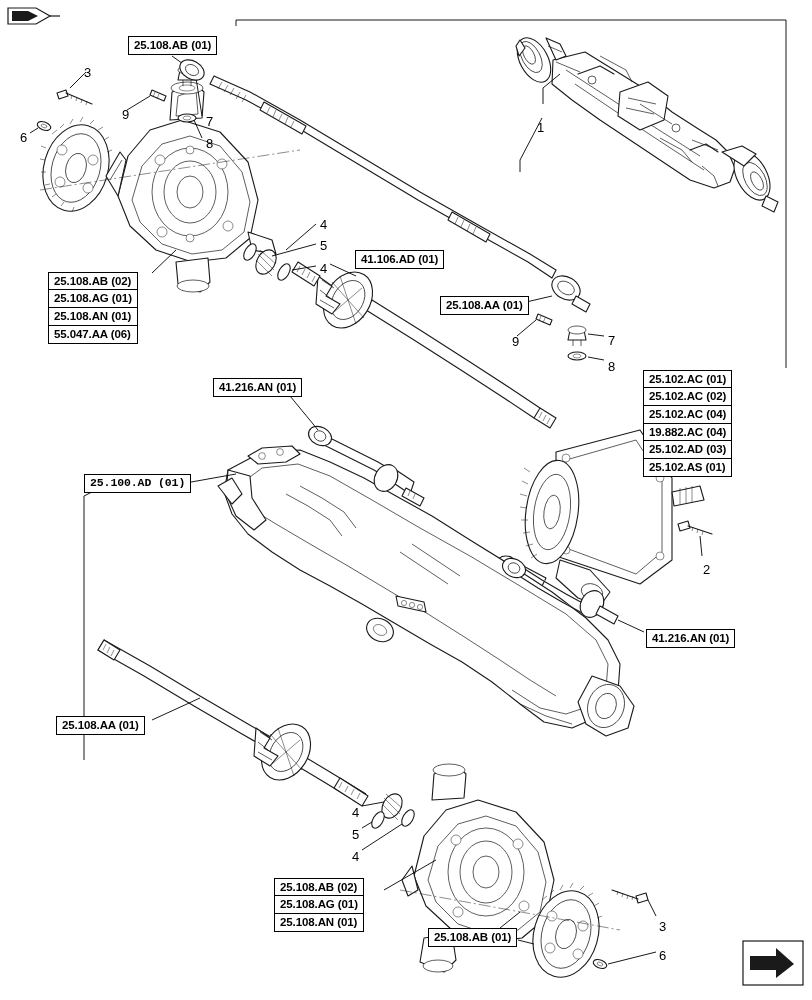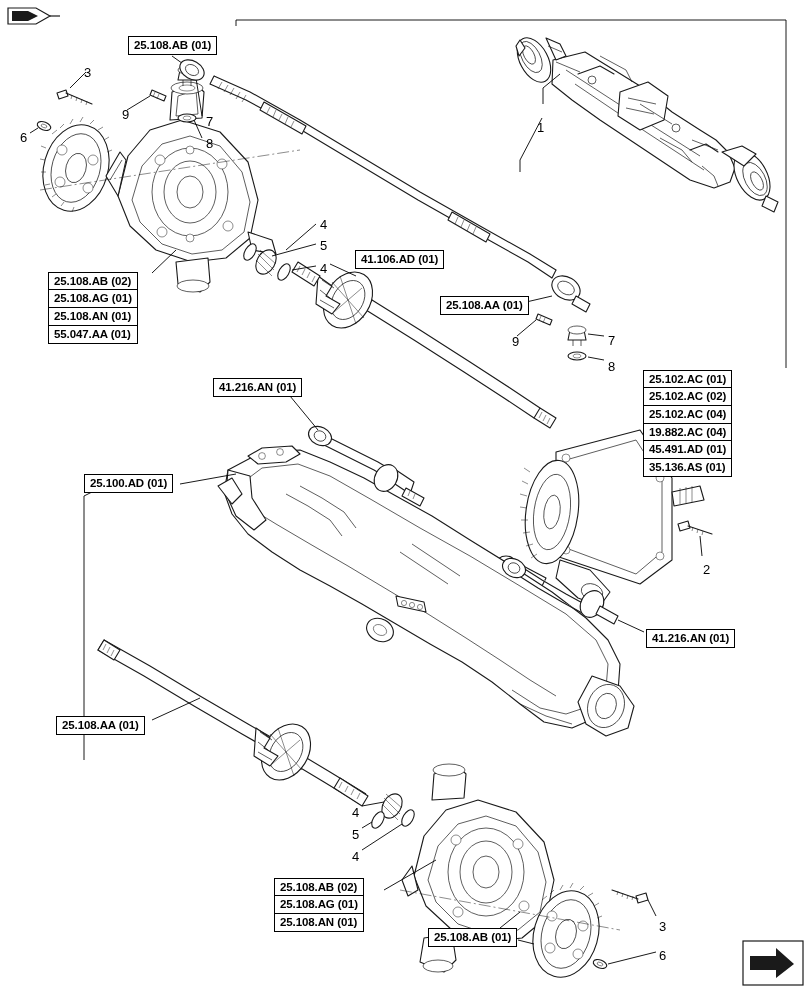--- a/index.html
+++ b/index.html
@@ -473,7 +473,7 @@
     <div class="ref-box">25.108.AB (02)</div>
     <div class="ref-box">25.108.AG (01)</div>
     <div class="ref-box">25.108.AN (01)</div>
-    <div class="ref-box">55.047.AA (01)</div>
+    <div class="ref-box">55.047.AA (06)</div>
   </div>
 
   <div class="ref-stack" style="left:643px;top:371px;">

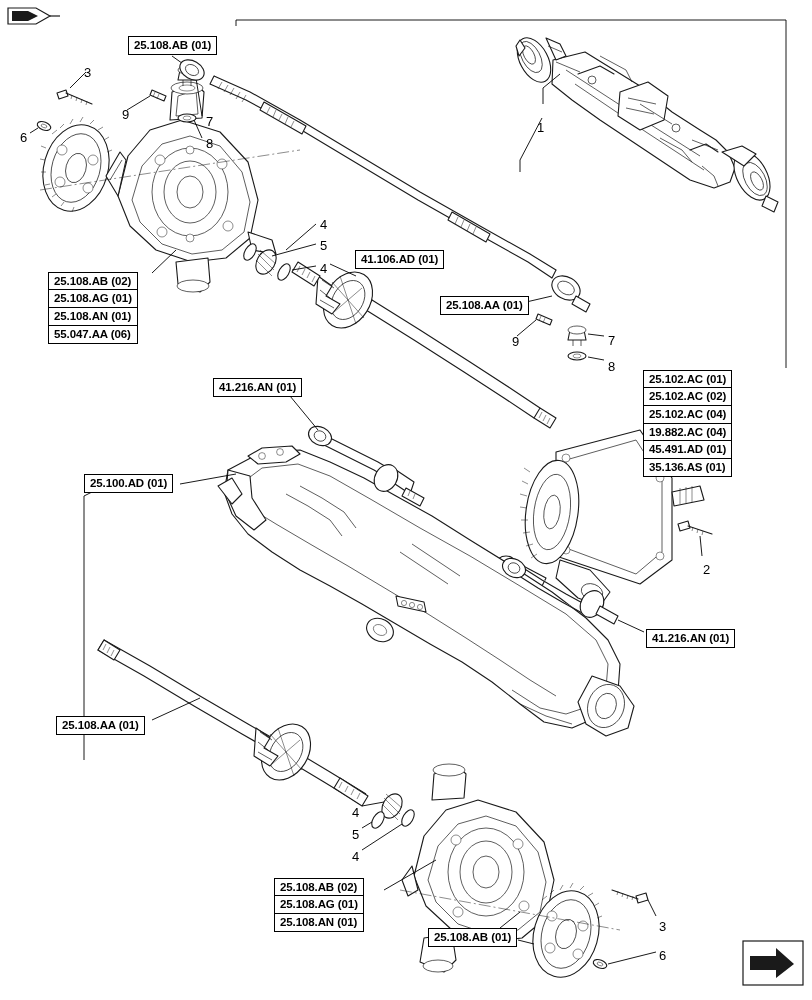--- a/index.html
+++ b/index.html
@@ -481,7 +481,7 @@
     <div class="ref-box">25.102.AC (02)</div>
     <div class="ref-box">25.102.AC (04)</div>
     <div class="ref-box">19.882.AC (04)</div>
-    <div class="ref-box">45.491.AD (01)</div>
+    <div class="ref-box">25.102.AD (03)</div>
     <div class="ref-box">35.136.AS (01)</div>
   </div>
 

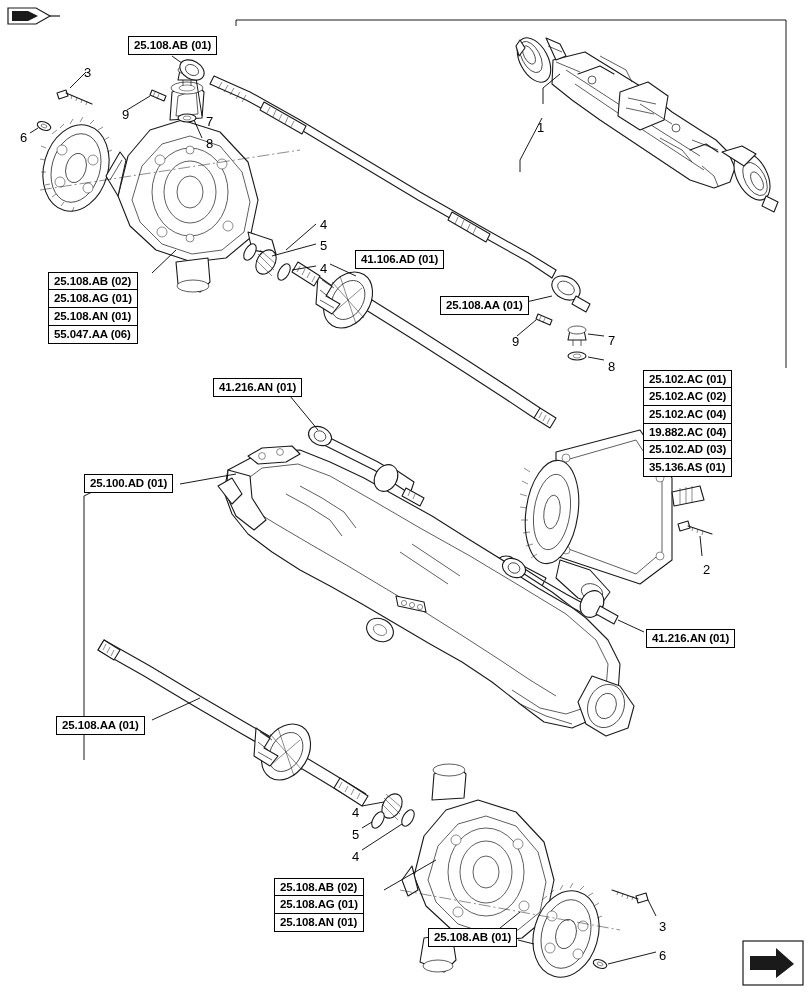--- a/index.html
+++ b/index.html
@@ -482,7 +482,7 @@
     <div class="ref-box">25.102.AC (04)</div>
     <div class="ref-box">19.882.AC (04)</div>
     <div class="ref-box">25.102.AD (03)</div>
-    <div class="ref-box">35.136.AS (01)</div>
+    <div class="ref-box">25.102.AS (01)</div>
   </div>
 
   <div class="ref-stack" style="left:274px;top:879px;">

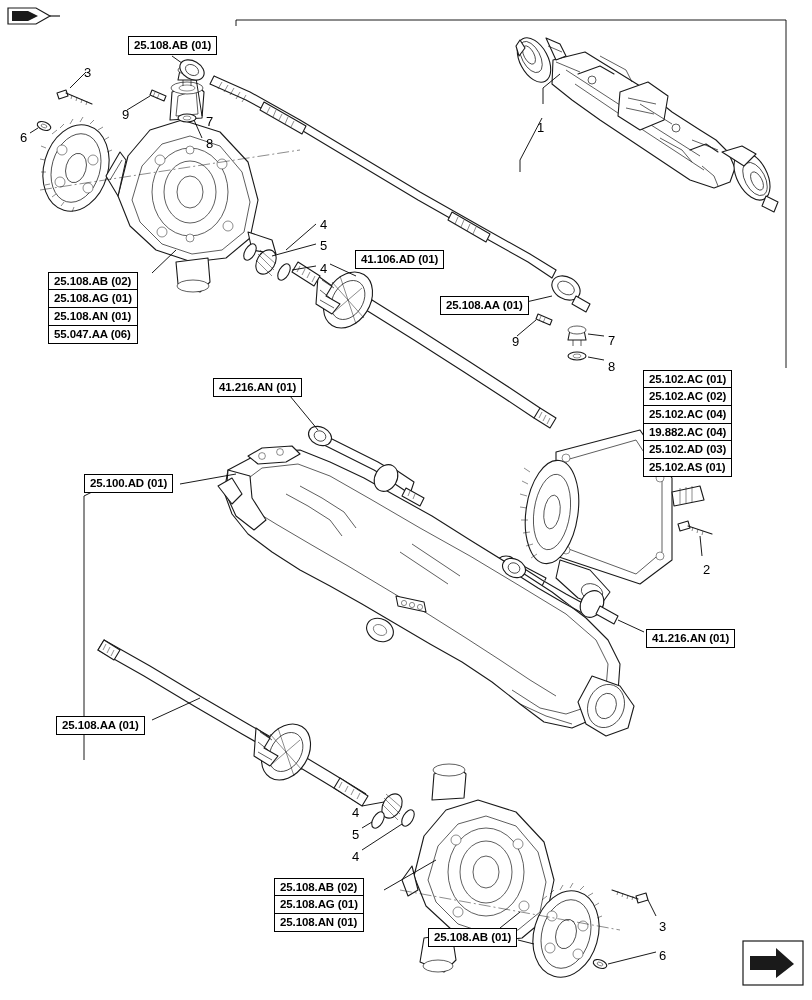--- a/index.html
+++ b/index.html
@@ -461,7 +461,7 @@
 
   <div class="ref-box" style="left:213px;top:378px;">41.216.AN (01)</div>
 
-  <div class="ref-box" style="left:84px;top:474px;">25.100.AD (01)</div>
+  <div class="ref-box" style="left:84px;top:474px;font-family:Liberation Mono, monospace;">25.100.AD (01)</div>
 
   <div class="ref-box" style="left:646px;top:629px;">41.216.AN (01)</div>
 

